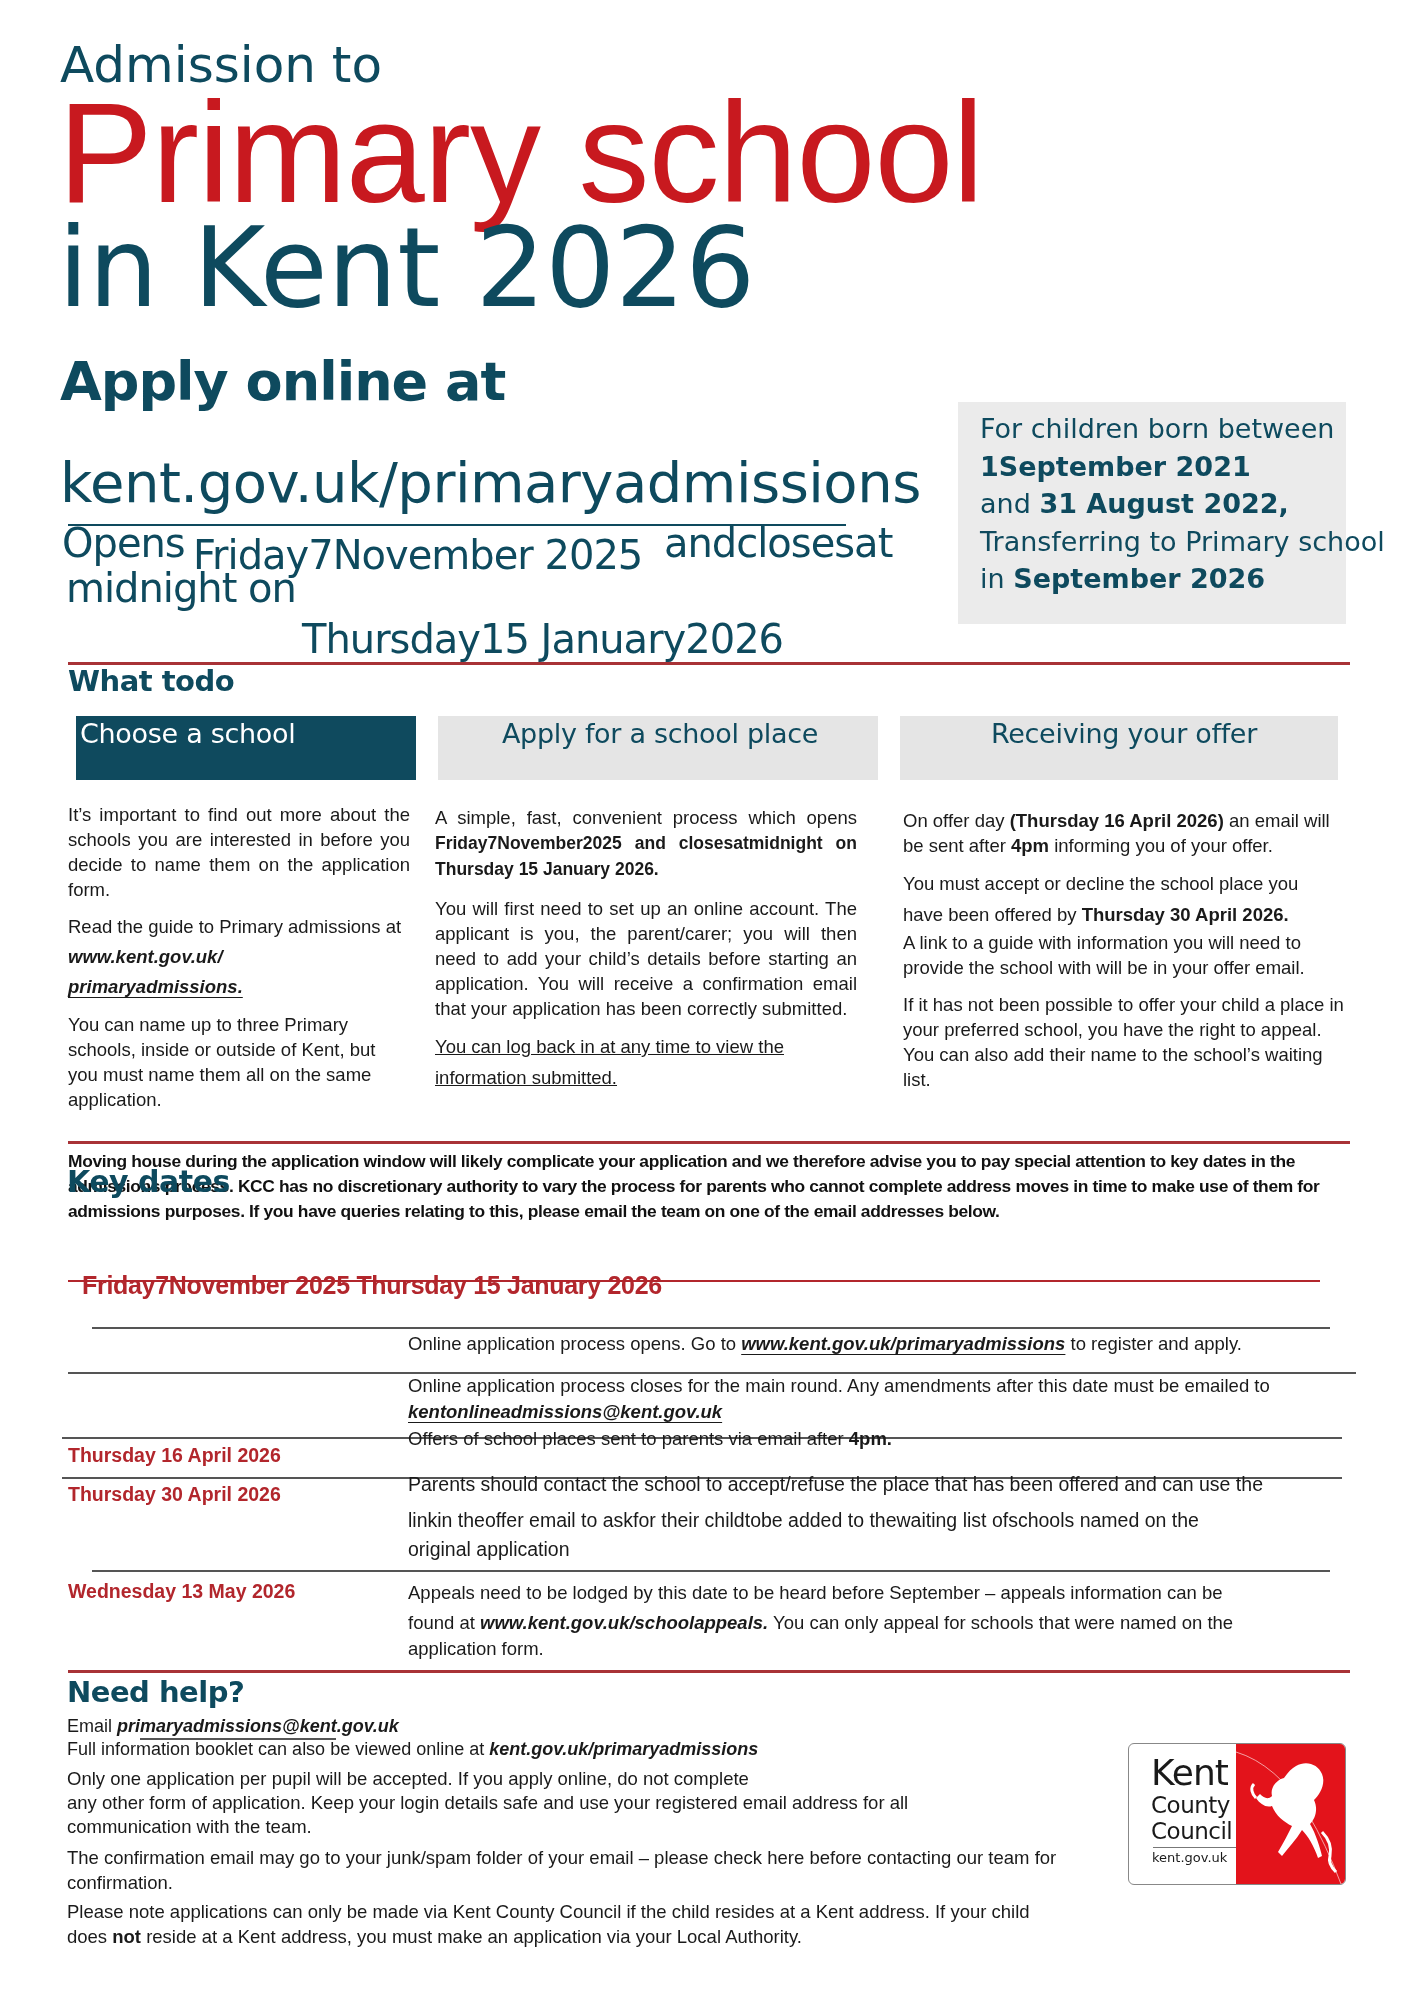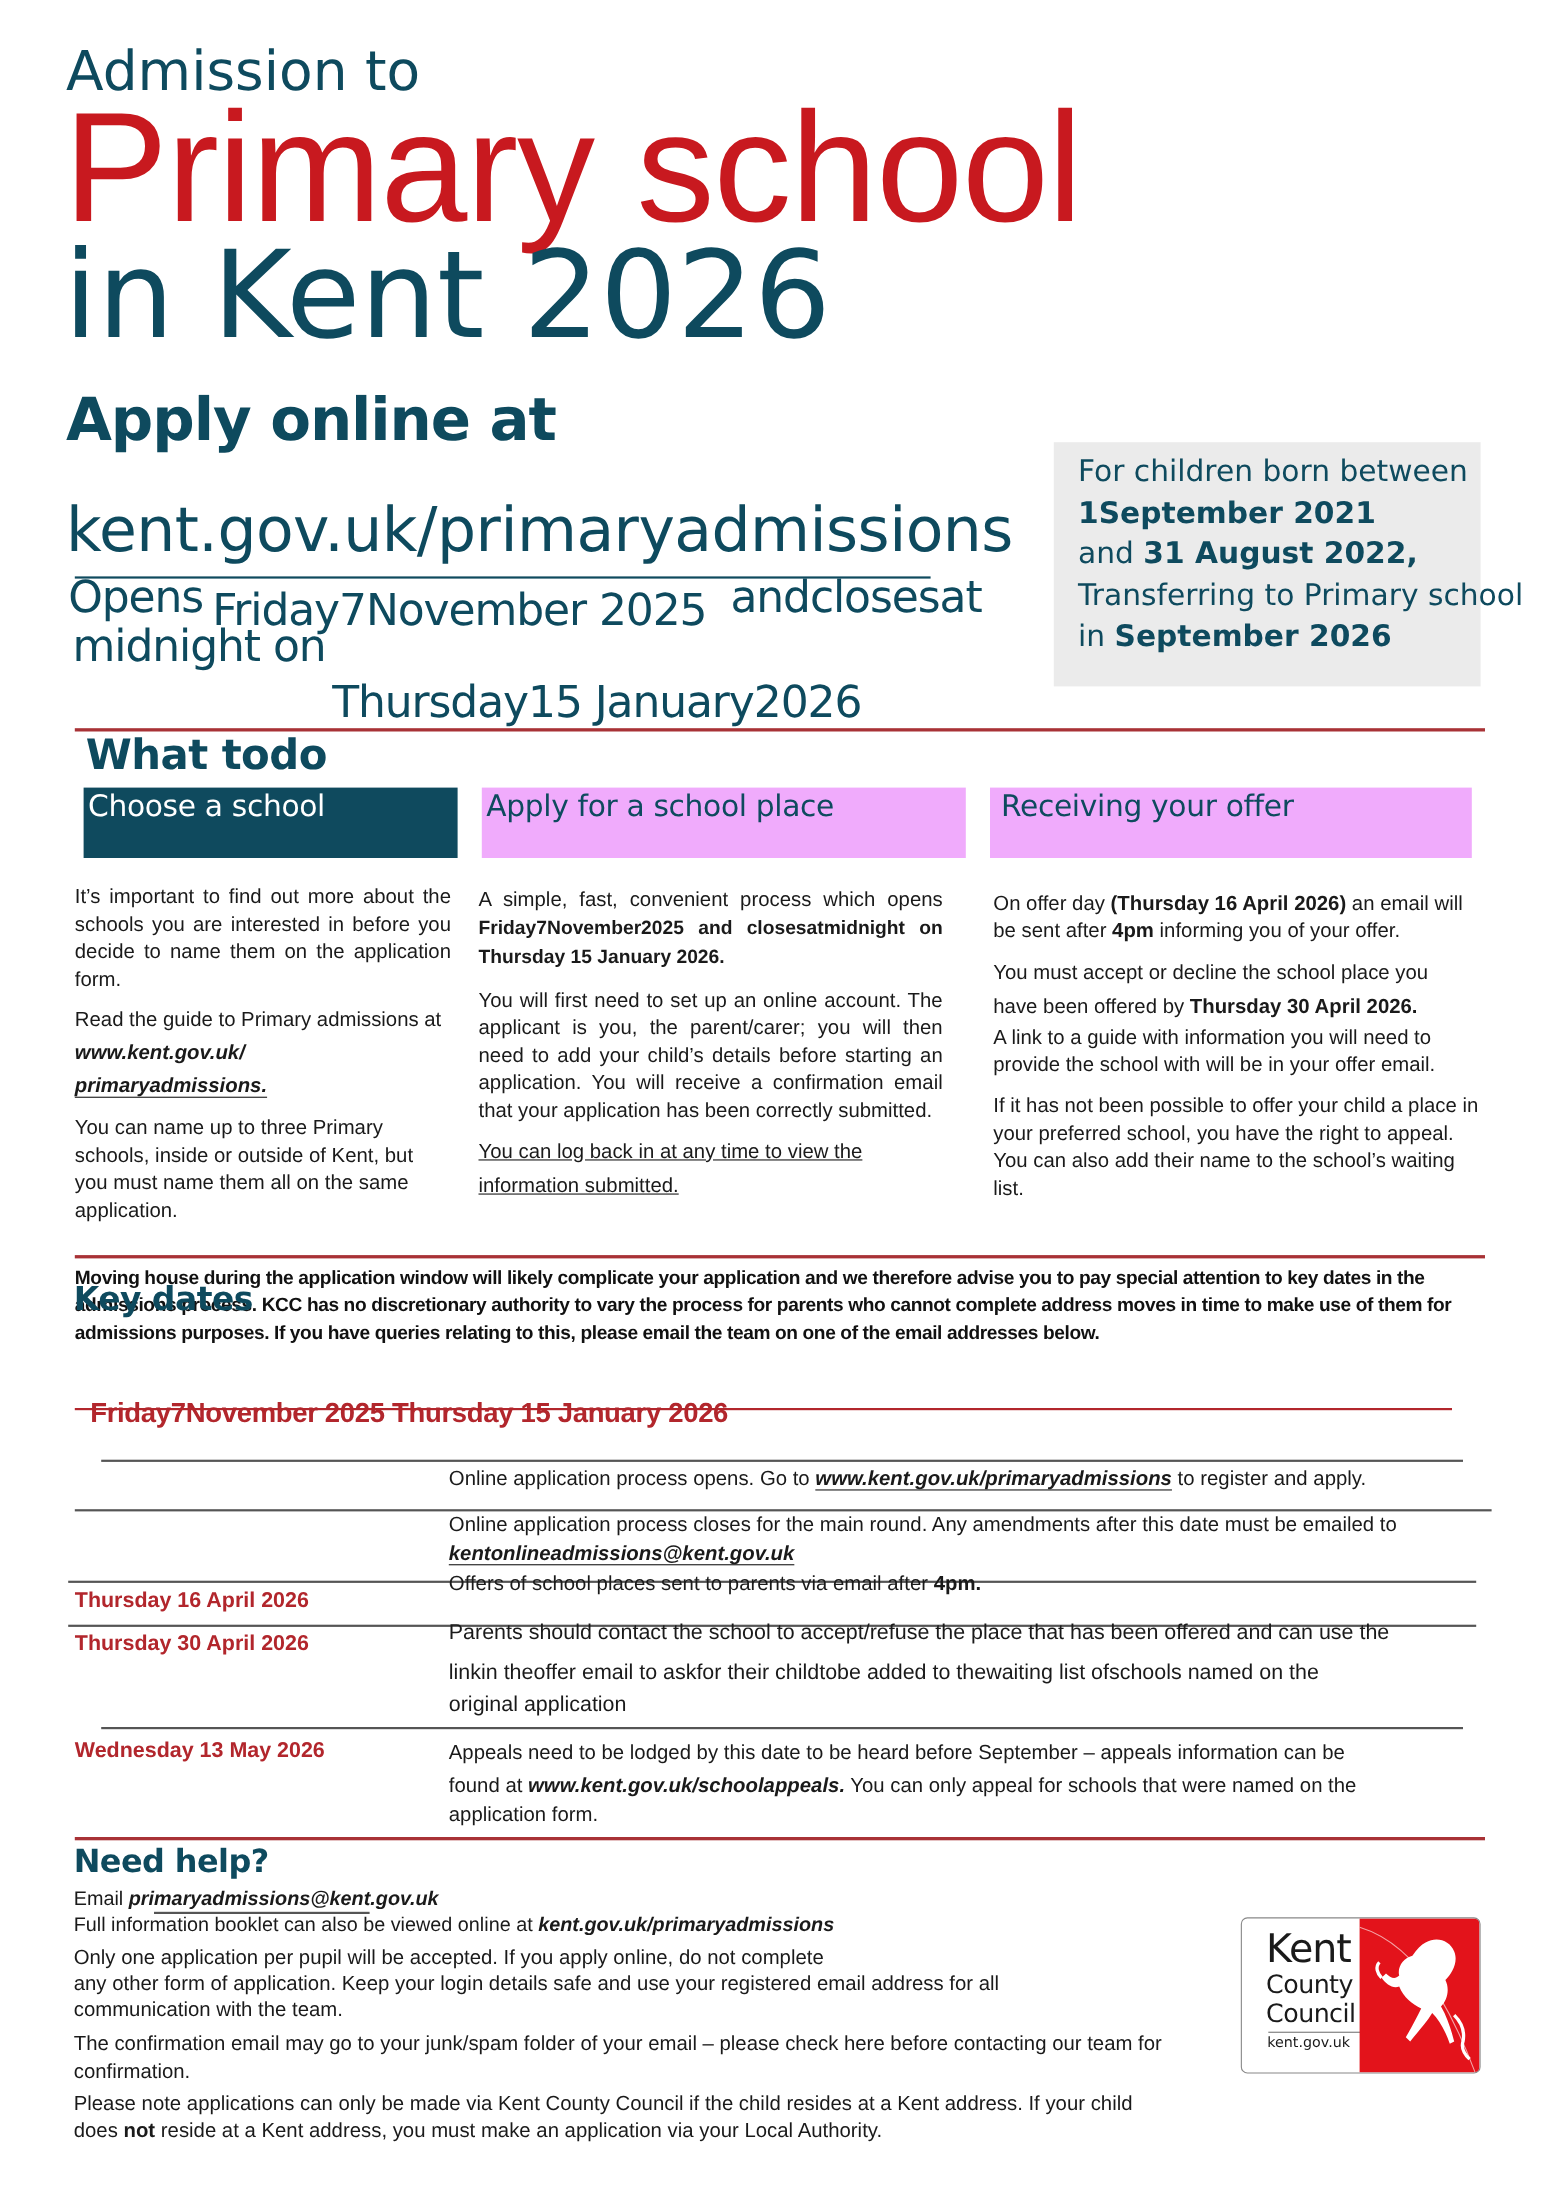--- a/index.html
+++ b/index.html
@@ -55,7 +55,7 @@
 </div>
 
 <div class="rule-red" style="left:68px;top:662px;width:1282px;"></div>
-<div class="abs sans teal b" style="left:78px;top:664px;font-size:38px;letter-spacing:-0.5px;">What todo</div>
+<div class="abs sans teal b" style="left:68px;top:664px;font-size:29px;letter-spacing:-0.5px;">What todo</div>
 
 <div class="tab active" style="left:76px;width:340px;">Choose a school</div>
 <div class="tab inactive" style="left:438px;width:440px;">Apply for a school place</div>

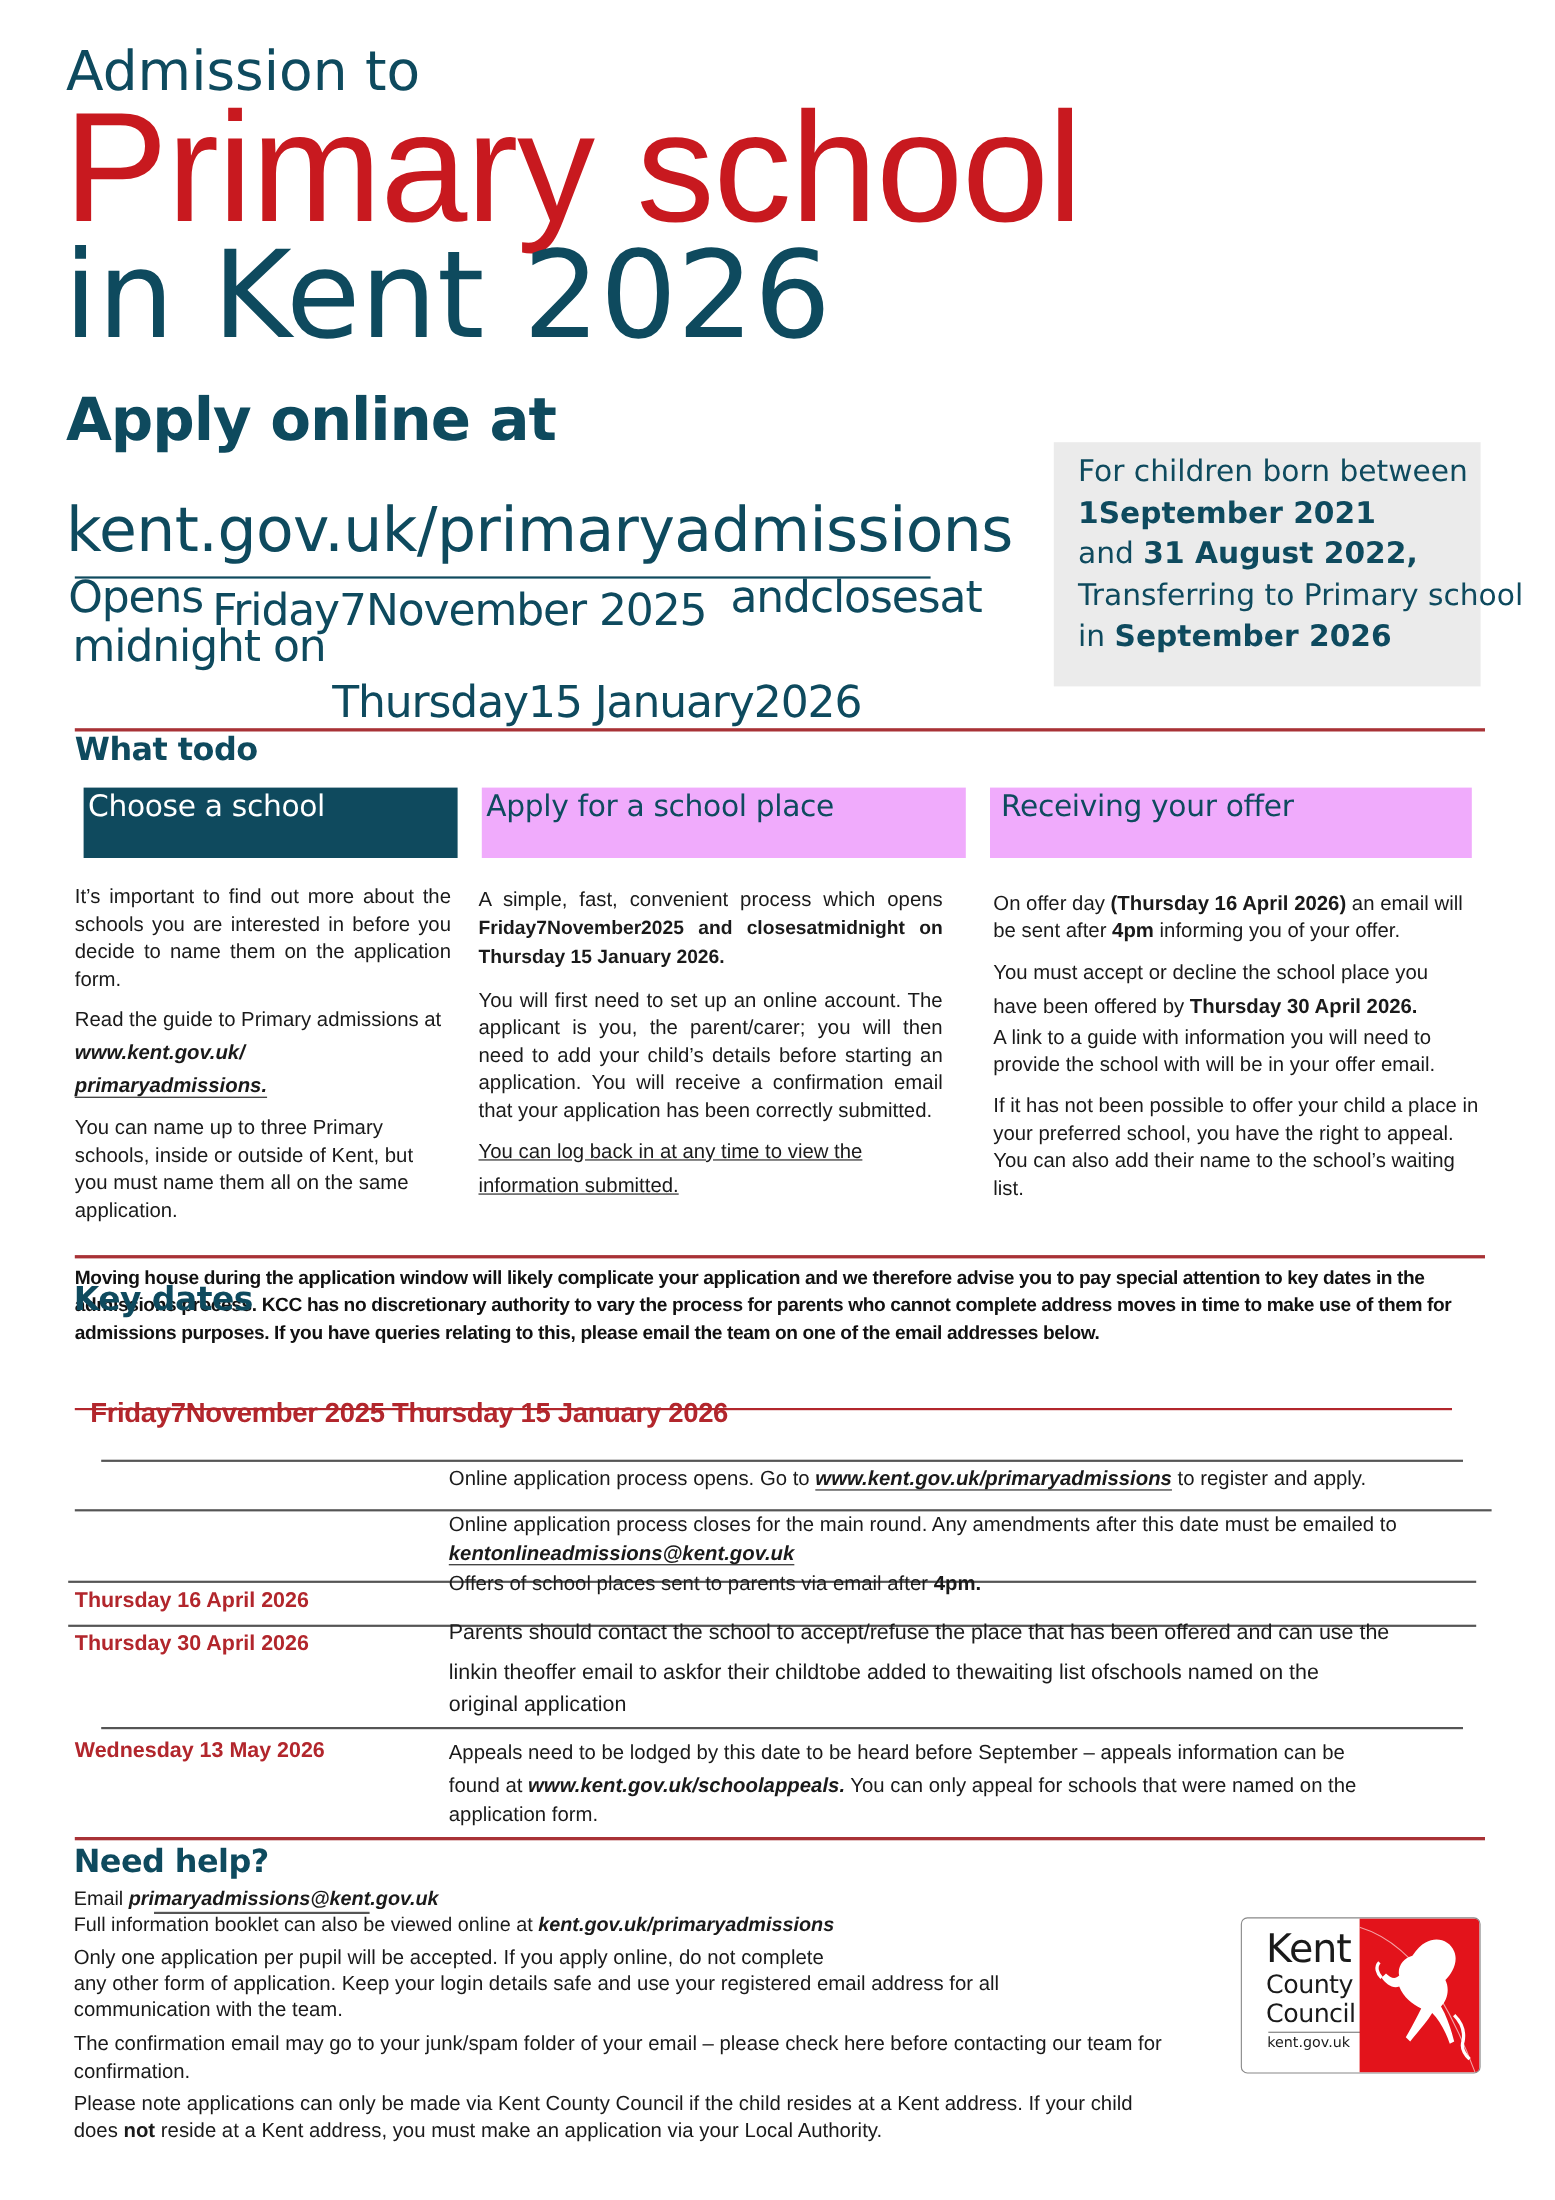--- a/index.html
+++ b/index.html
@@ -19,7 +19,7 @@
   .rule-red-thin { position:absolute; height:1.5px; background:#b2262c; }
   .tab { position:absolute; height:64px; top:716px; font-family:"DejaVu Sans", sans-serif; font-size:27px; padding:2px 0 0 4px; box-sizing:border-box; letter-spacing:-0.3px; }
   .tab.active { background:#0f4a5e; color:#ffffff; }
-  .tab.inactive { background:#f0abfc; color:#0e4a5e; }
+  .tab.inactive { background:#e5e5e5; color:#0e4a5e;text-align:center; }
   .infobox { position:absolute; left:958px; top:402px; width:388px; height:222px; background:#ebebeb; }
   .infobox div { font-family:"DejaVu Sans", sans-serif; font-size:27px; line-height:37.5px; color:#0e4a5e; white-space:nowrap; }
   .kd-date { position:absolute; left:68px; font-family:"Liberation Sans", sans-serif; font-weight:bold; font-size:19.5px; color:#b2262c; }

